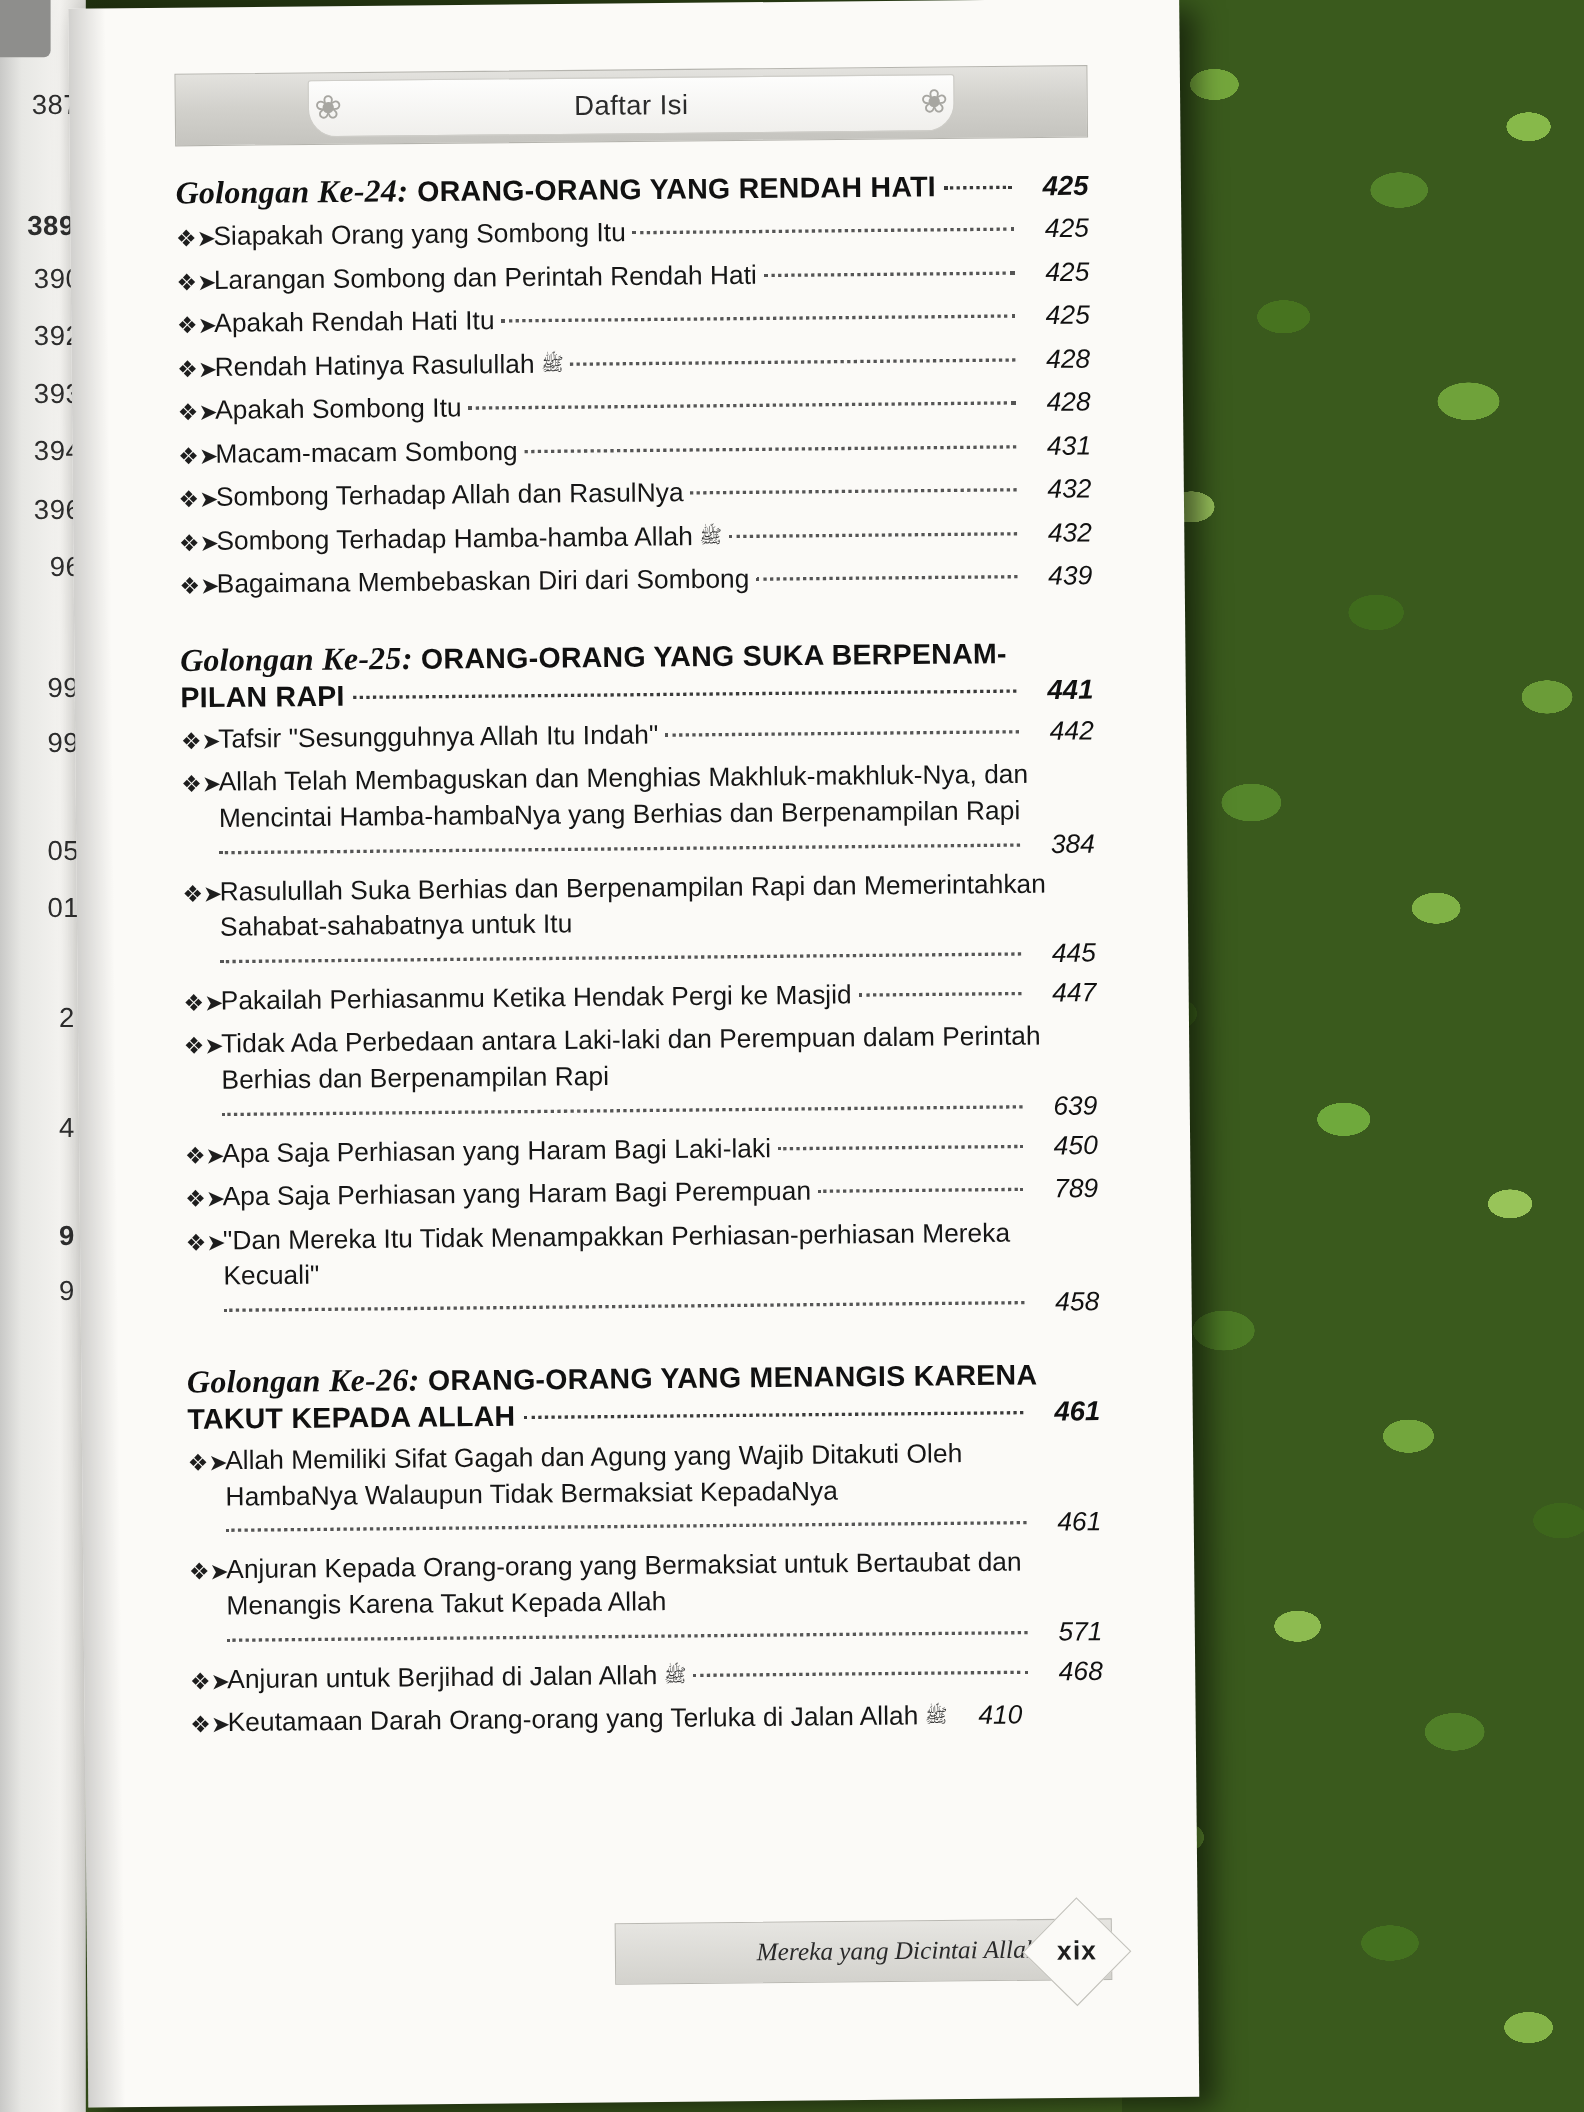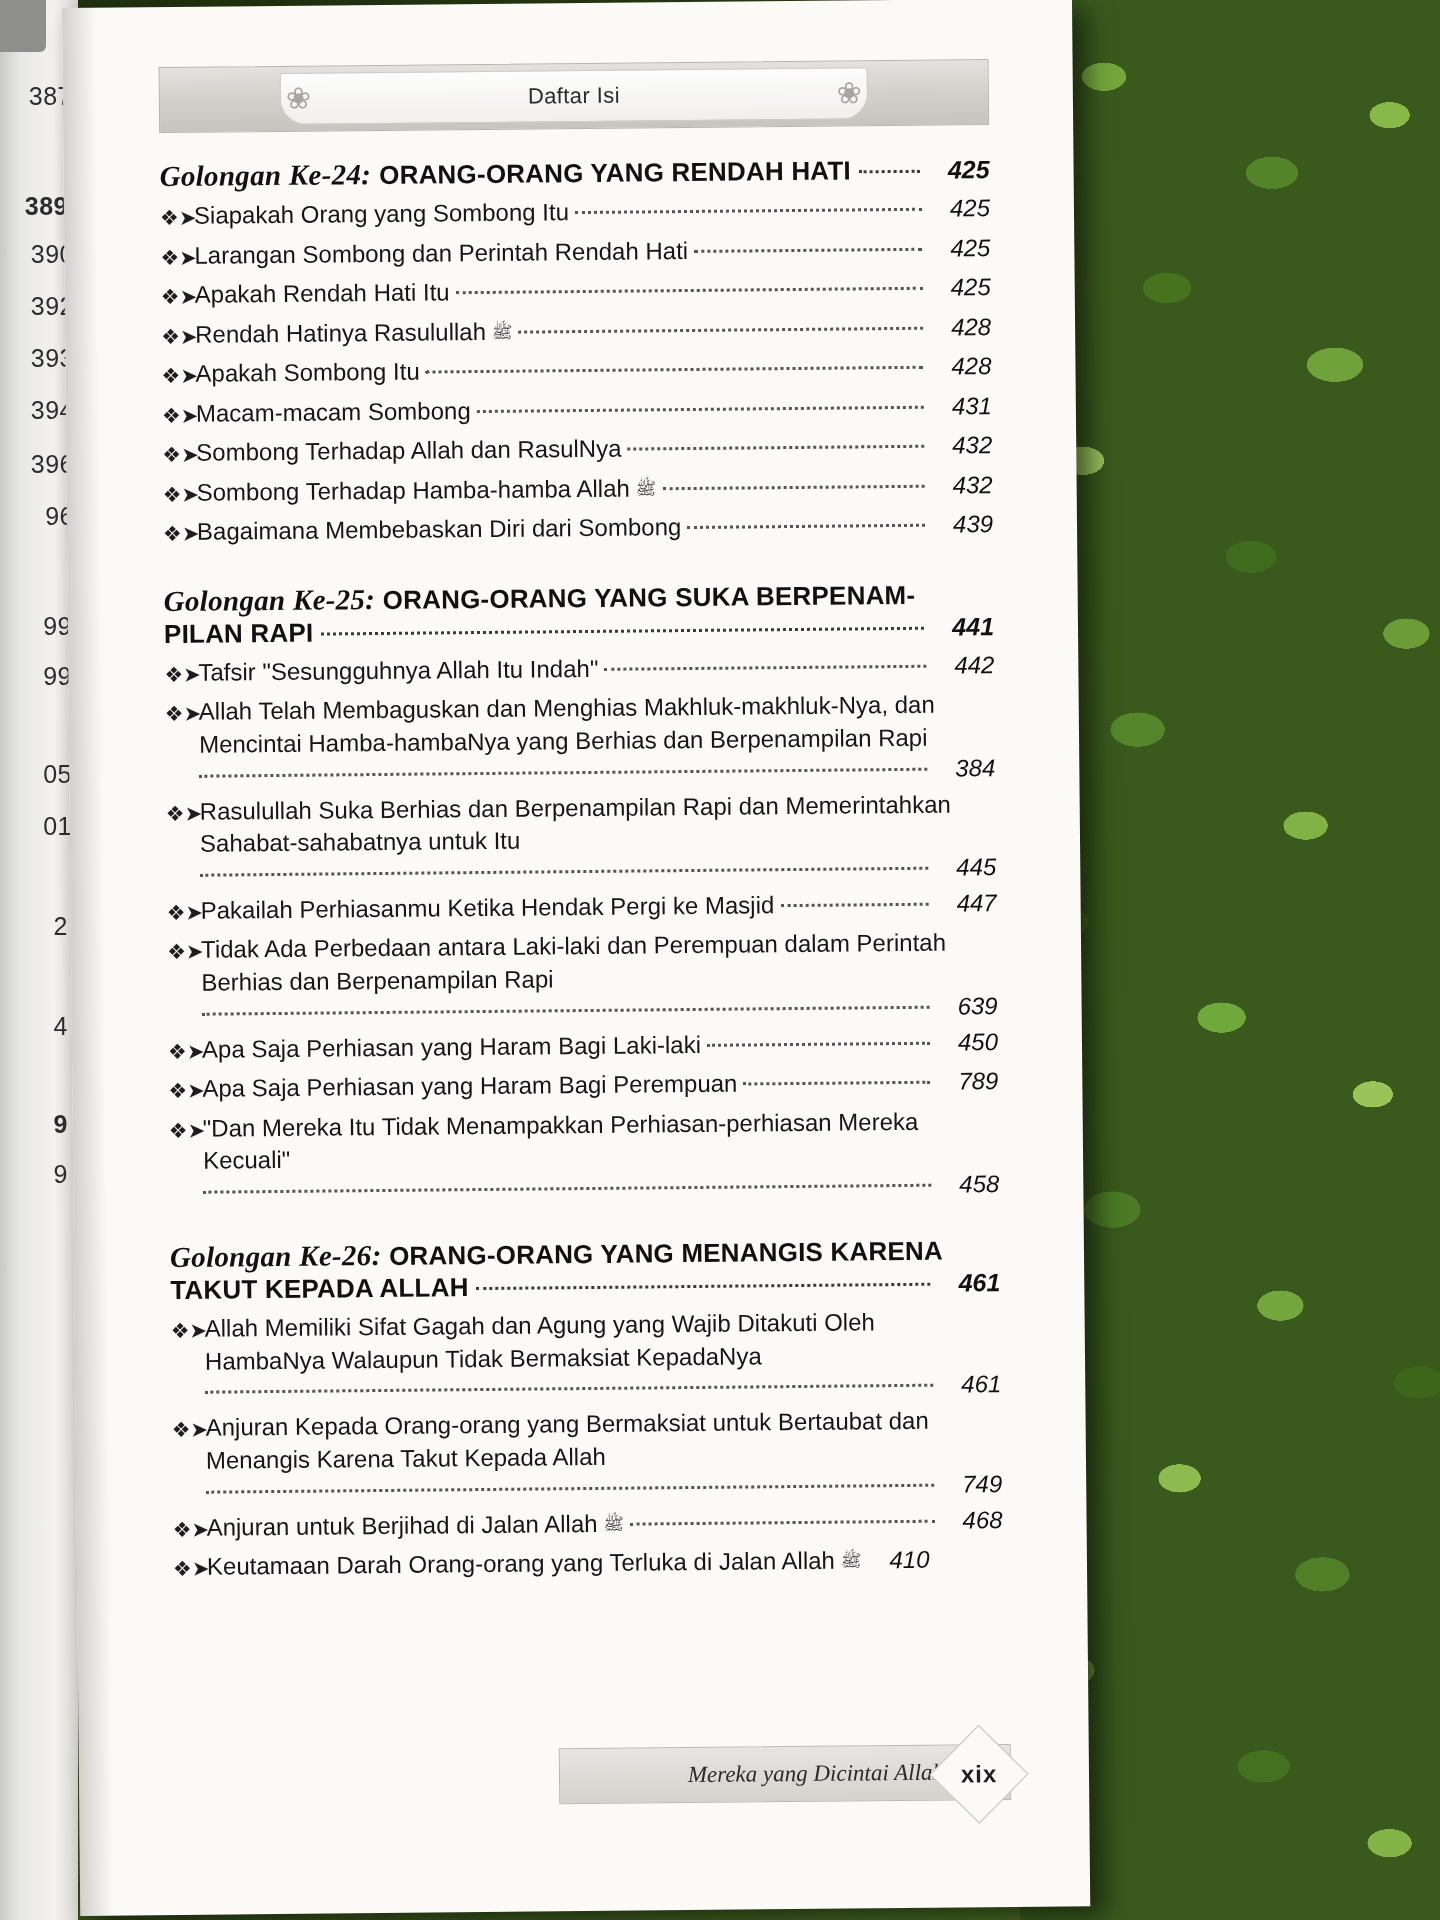--- a/index.html
+++ b/index.html
@@ -136,7 +136,7 @@
   }
   .banner .title {
     position: relative;
-    font-size: 22px;
+    font-size: 25px;
     color: #2b2b2b;
     letter-spacing: 0.4px;
   }

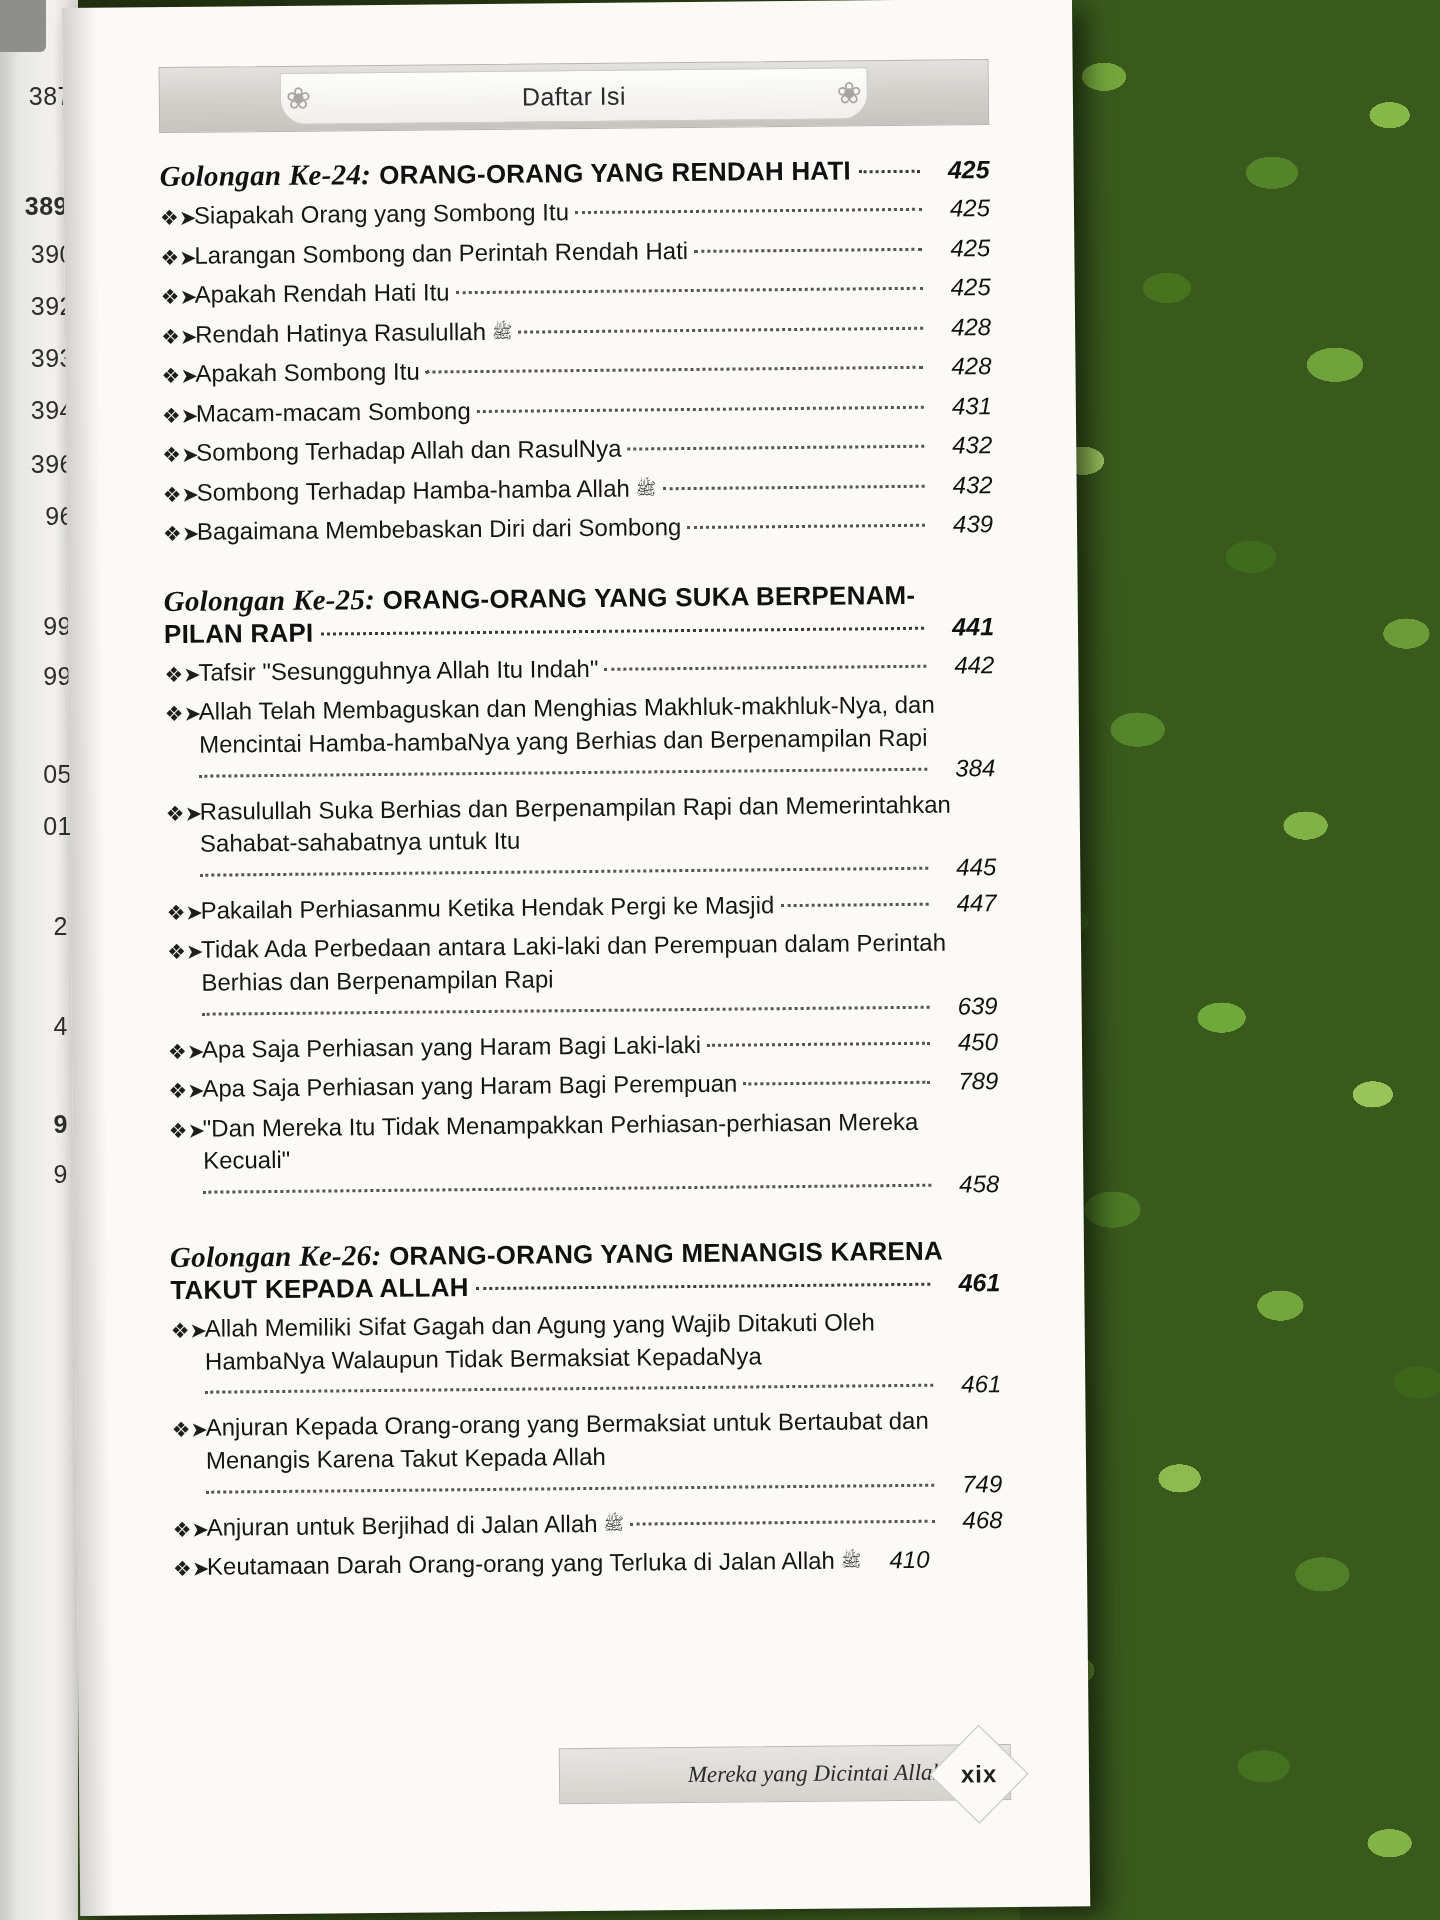--- a/index.html
+++ b/index.html
@@ -573,7 +573,7 @@
             <div class="entry-text wrap">Anjuran Kepada Orang-orang yang Bermaksiat untuk Bertaubat dan Menangis Karena Takut Kepada Allah</div>
             <div class="cont-line">
               <span class="dots"></span>
-              <span class="pg">749</span>
+              <span class="pg">571</span>
             </div>
           </span>
         </li>

